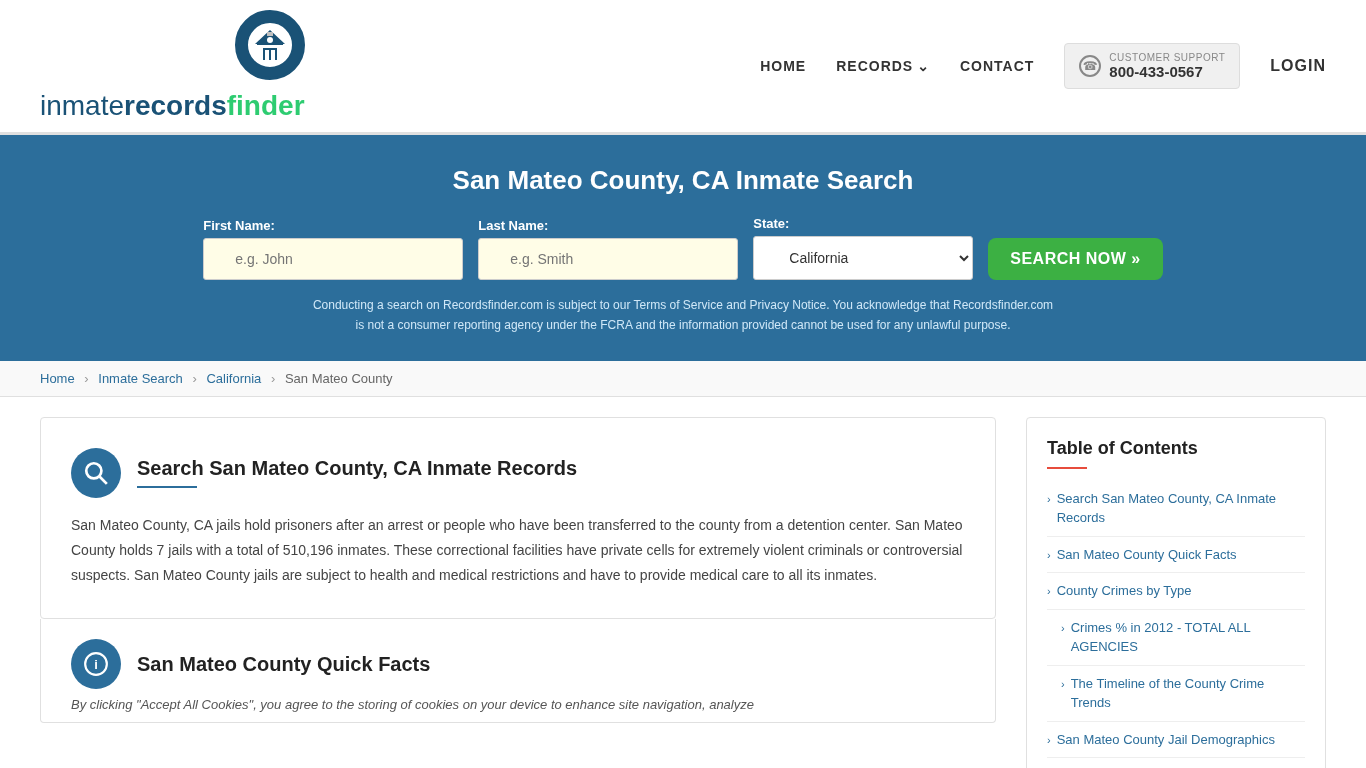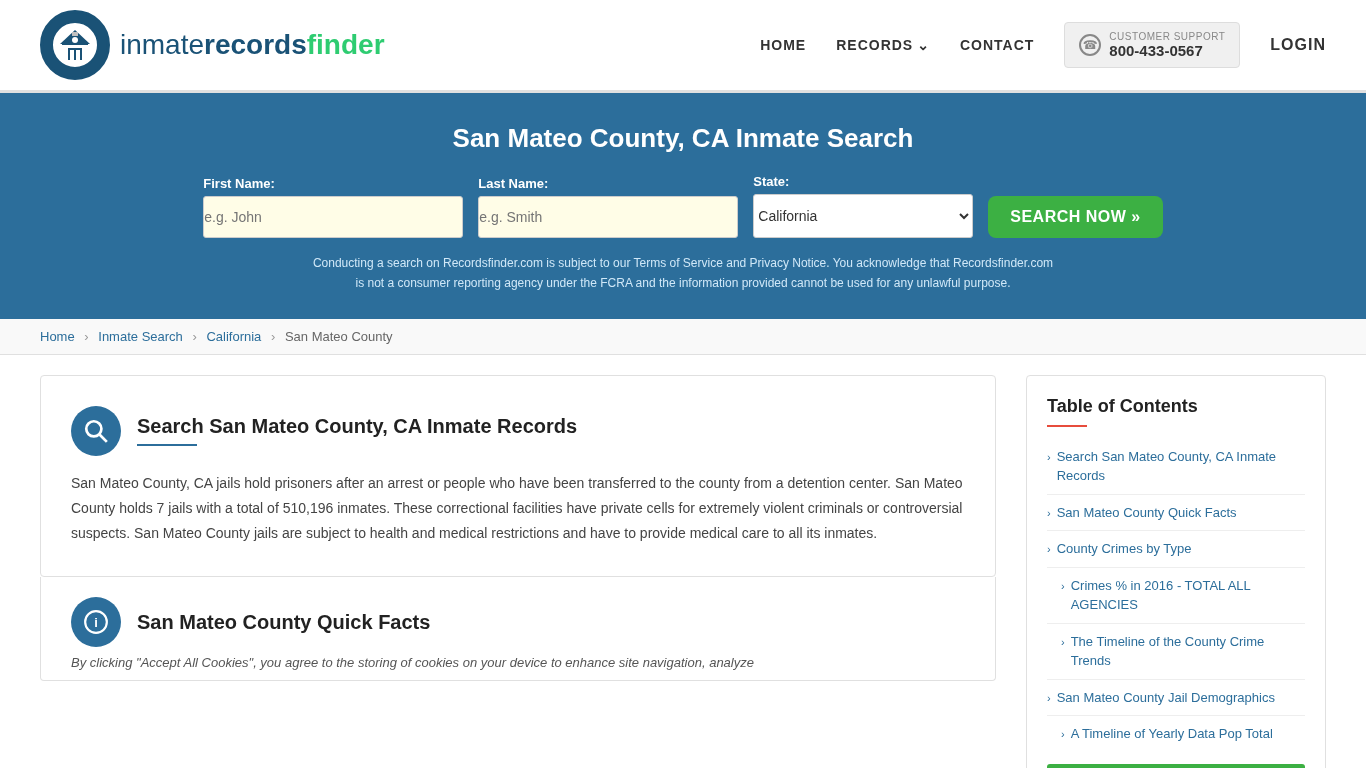--- a/index.html
+++ b/index.html
@@ -16,8 +16,9 @@
     }
     .logo-area {
       display: flex;
-      align-items: center;
+      align-items: flex-end;
       gap: 10px;
+      flex-direction: column;
     }
     .logo-circle {
       width: 70px;

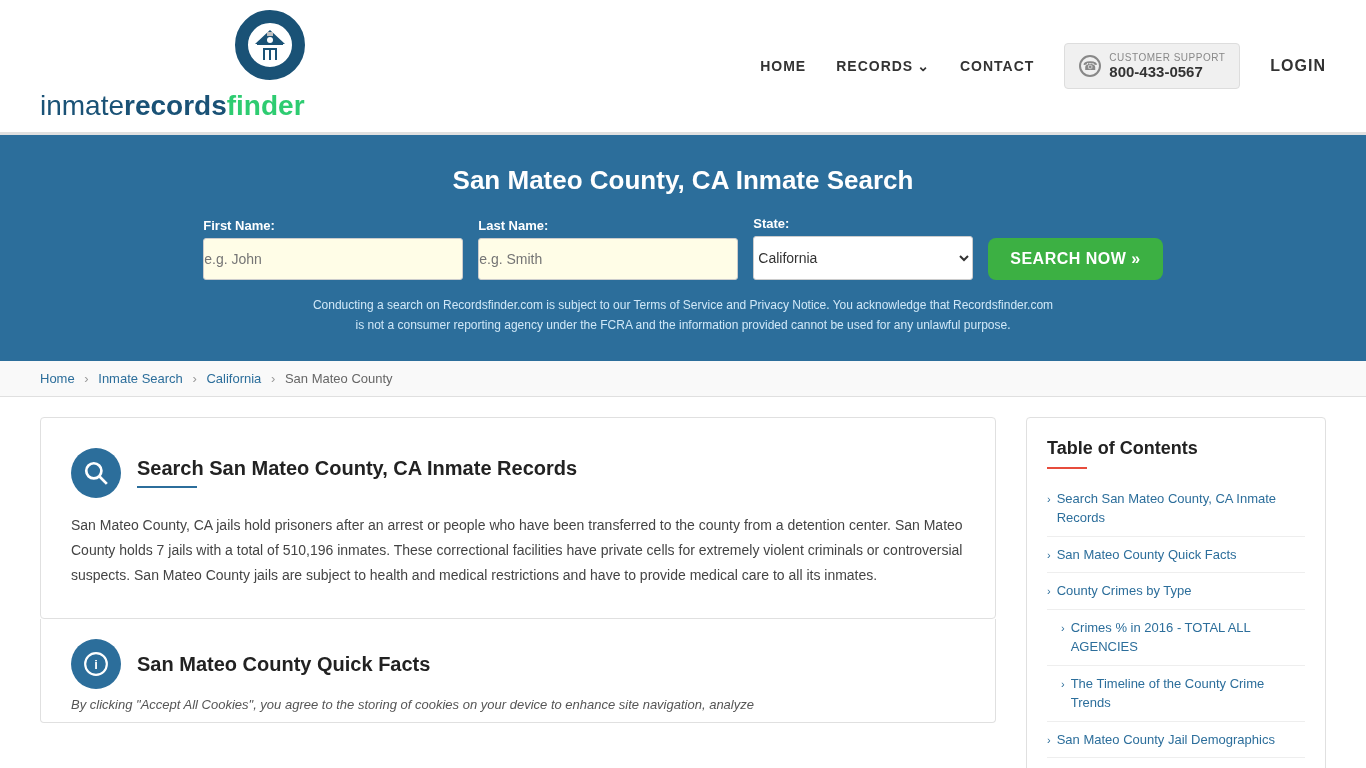--- a/index.html
+++ b/index.html
@@ -138,7 +138,7 @@
     }
     .form-group input,
     .form-group select {
-      padding: 12px 0;
+      padding: 12px 31px;
       font-size: 14px;
       border: 1px solid #ccc;
       border-radius: 3px;

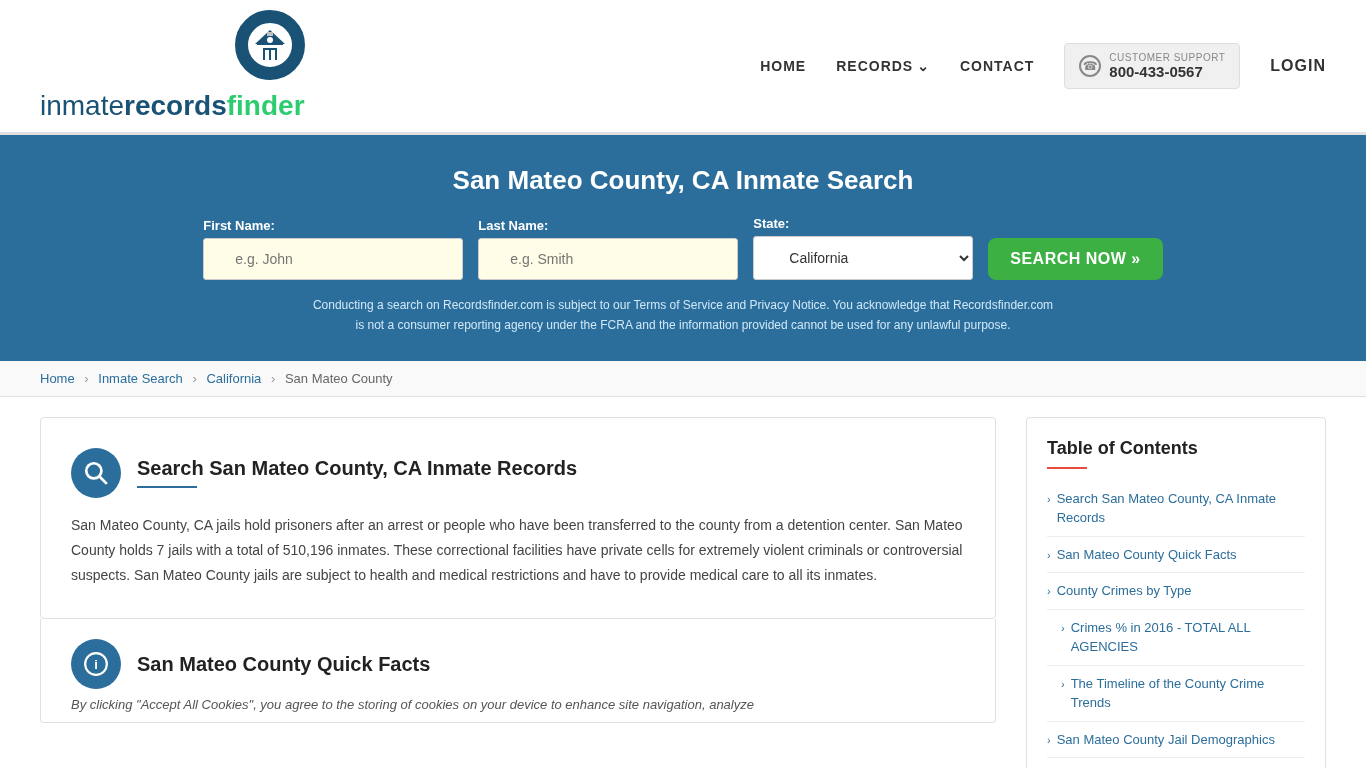--- a/index.html
+++ b/index.html
@@ -494,7 +494,7 @@
 
       <div class="toc-item sub">
         <span class="chev">›</span>
-        <a>Crimes % in 2016 - TOTAL ALL AGENCIES</a>
+        <a>Crimes % in 2012 - TOTAL ALL AGENCIES</a>
       </div>
       <div class="toc-divider"></div>
 

